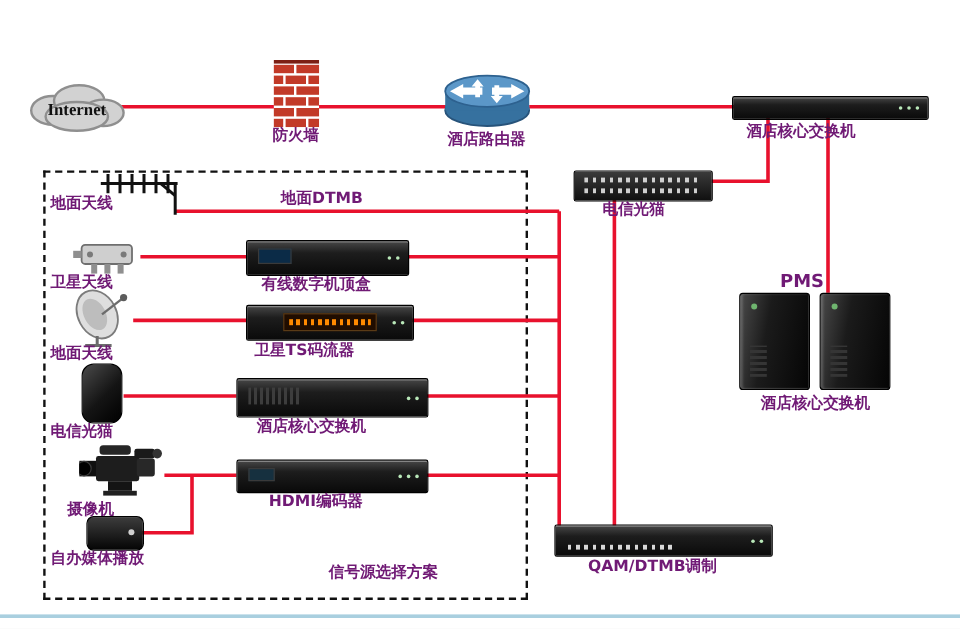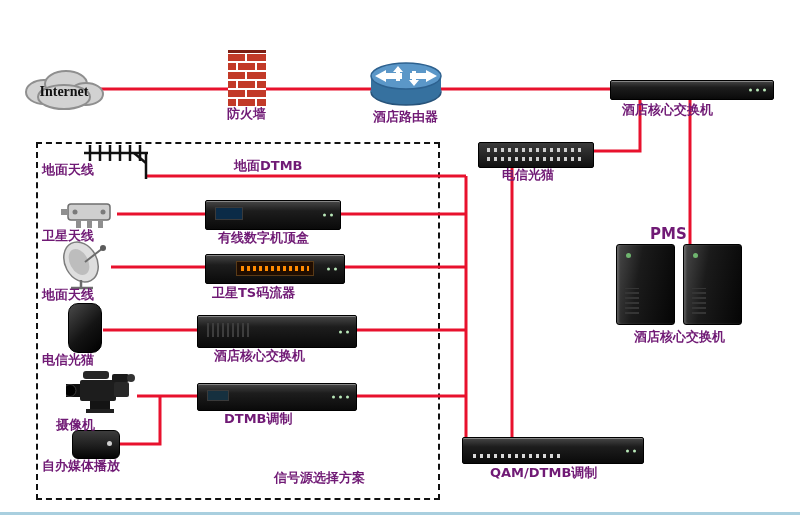--- a/index.html
+++ b/index.html
@@ -268,7 +268,7 @@
         <i></i>
       </div>
   </div>
-  <div class="lbl" style="left:224px;top:412px;">DTMB调制</div>
+  <div class="lbl" style="left:224px;top:412px;">HDMI编码器</div>
 
   <div class="mediabox" style="left:72px;top:430px;">
     <span></span>

